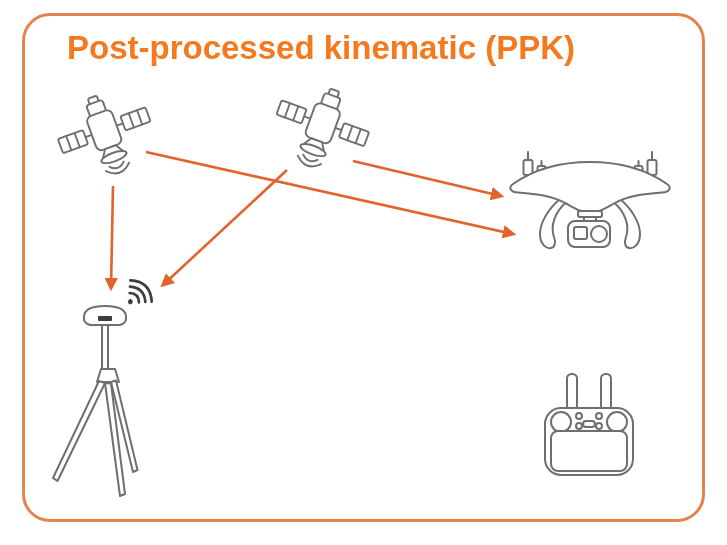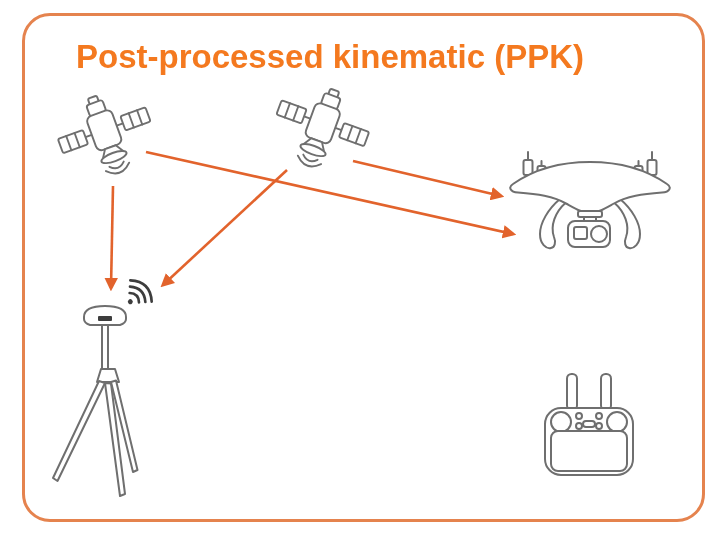--- a/index.html
+++ b/index.html
@@ -13,7 +13,7 @@
     border:3px solid var(--frame_orange,#E5834E);border-radius:28px;
   }
   #title{
-    position:absolute;left:0;top:26px;width:636px;margin:12px;
+    position:absolute;left:0;top:26px;width:636px;margin:3px;
     text-align:center;font-size:33px;font-weight:bold;letter-spacing:0px;
     color:var(--accent_orange,#F4791F);
   }

